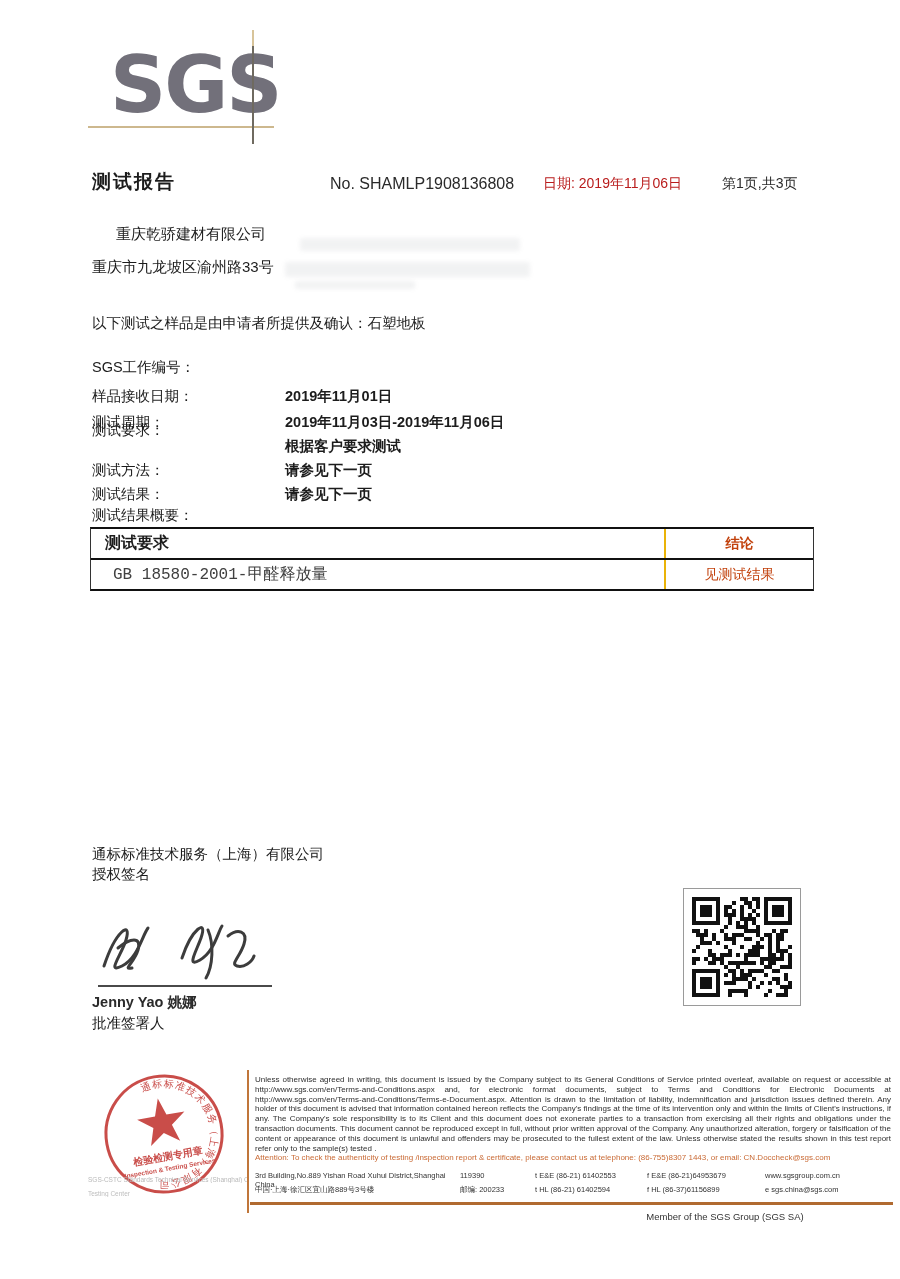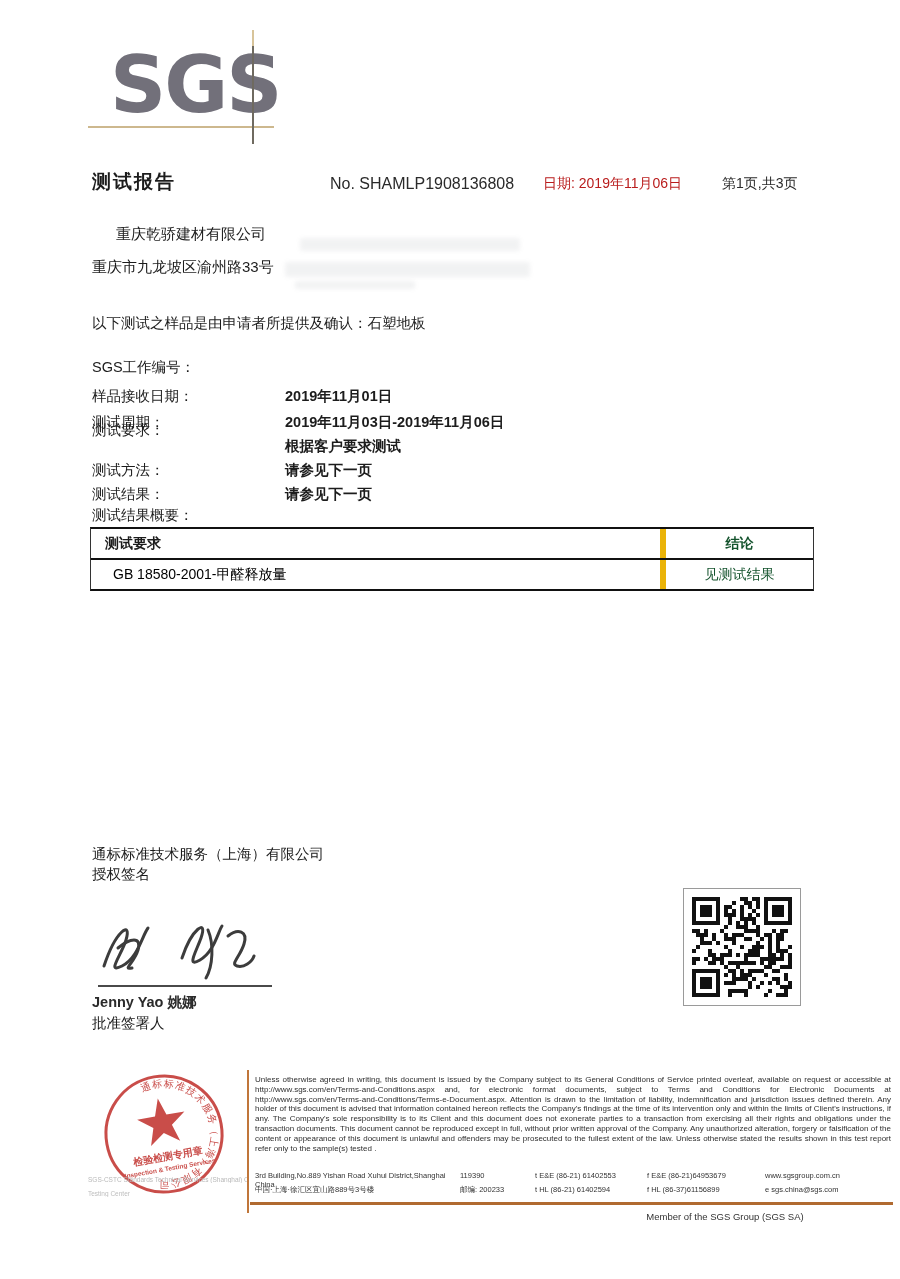--- a/index.html
+++ b/index.html
@@ -40,7 +40,7 @@
     border-bottom:2.5px solid #111;border-left:1px solid #333;border-right:1px solid #333;}
   .sum-row{display:flex;height:29px;align-items:center;}
   .sum-row.header{border-bottom:2px solid #111;font-weight:bold;}
-  .cell-l{width:575px;padding-left:14px;font-size:14px;border-right:6px solid #eab308;
+  .cell-l{width:575px;padding-left:14px;font-size:16px;border-right:2px solid #eab308;
     height:100%;display:flex;align-items:center;box-sizing:border-box;}
   .sum-row:not(.header) .cell-l{padding-left:22px;color:#000000;}
   .cell-r{flex:1;text-align:center;font-size:14px;color:#14532d;}

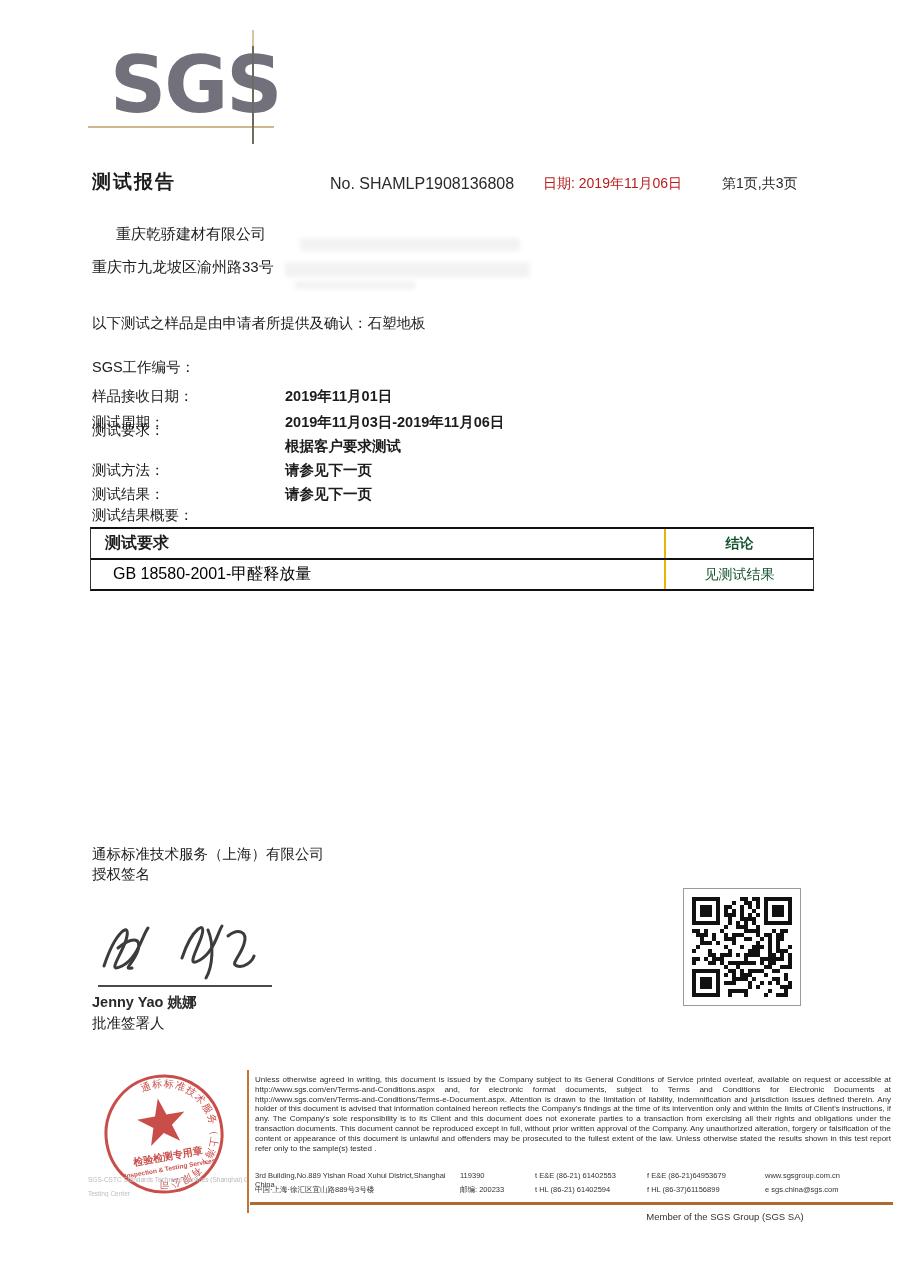--- a/index.html
+++ b/index.html
@@ -43,7 +43,7 @@
   .cell-l{width:575px;padding-left:14px;font-size:16px;border-right:2px solid #eab308;
     height:100%;display:flex;align-items:center;box-sizing:border-box;}
   .sum-row:not(.header) .cell-l{padding-left:22px;color:#000000;}
-  .cell-r{flex:1;text-align:center;font-size:14px;color:#14532d;}
+  .cell-r{flex:1;text-align:center;font-size:14px;color:#c2410c;}
 
   
   .signoff-company{left:92px;top:845px;font-size:14.5px;}

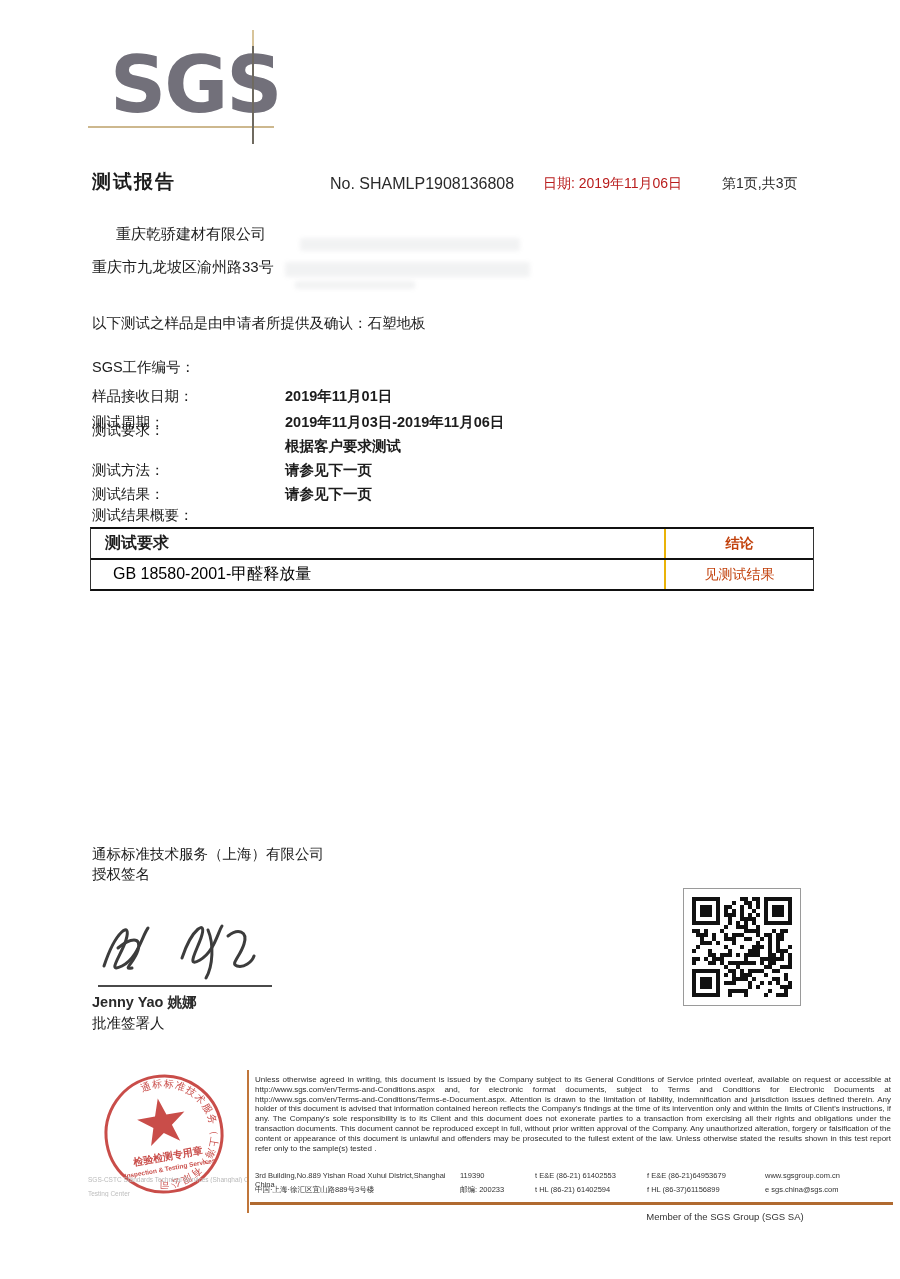--- a/index.html
+++ b/index.html
@@ -42,7 +42,7 @@
   .sum-row.header{border-bottom:2px solid #111;font-weight:bold;}
   .cell-l{width:575px;padding-left:14px;font-size:16px;border-right:2px solid #eab308;
     height:100%;display:flex;align-items:center;box-sizing:border-box;}
-  .sum-row:not(.header) .cell-l{padding-left:22px;color:#000000;}
+  .sum-row:not(.header) .cell-l{padding-left:22px;color:#404040;font-family:Liberation Mono, monospace;}
   .cell-r{flex:1;text-align:center;font-size:14px;color:#c2410c;}
 
   

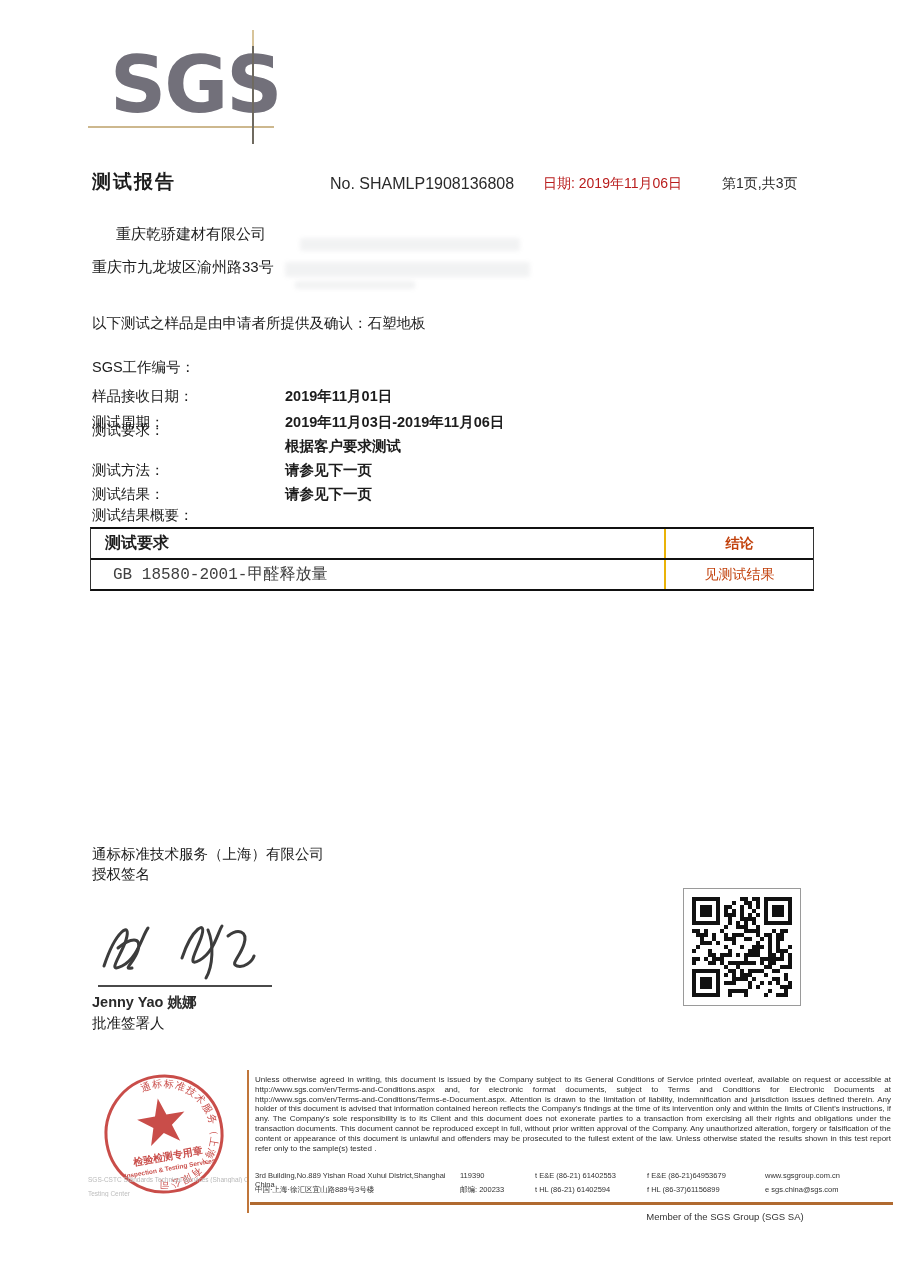--- a/index.html
+++ b/index.html
@@ -377,6 +377,7 @@
   <div class="abs disclaimer">
     <span>Unless otherwise agreed in writing, this document is issued by the Company subject to its General Conditions of Service printed overleaf, available on request or accessible at http://www.sgs.com/en/Terms-and-Conditions.aspx and, for electronic format documents, subject to Terms and Conditions for Electronic Documents at http://www.sgs.com/en/Terms-and-Conditions/Terms-e-Document.aspx. Attention is drawn to the limitation of liability, indemnification and jurisdiction issues defined therein. Any holder of this document is advised that information contained hereon reflects the Company's findings at the time of its intervention only and within the limits of Client's instructions, if any. The Company's sole responsibility is to its Client and this document does not exonerate parties to a transaction from exercising all their rights and obligations under the transaction documents. This document cannot be reproduced except in full, without prior written approval of the Company. Any unauthorized alteration, forgery or falsification of the content or appearance of this document is unlawful and offenders may be prosecuted to the fullest extent of the law. Unless otherwise stated the results shown in this test report refer only to the sample(s) tested .</span>
     <br>
+    <span class="attention">Attention: To check the authenticity of testing /inspection report &amp; certificate, please contact us at telephone: (86-755)8307 1443, or email: CN.Doccheck@sgs.com</span>
   </div>
 
   <div class="abs addr-row row1">

